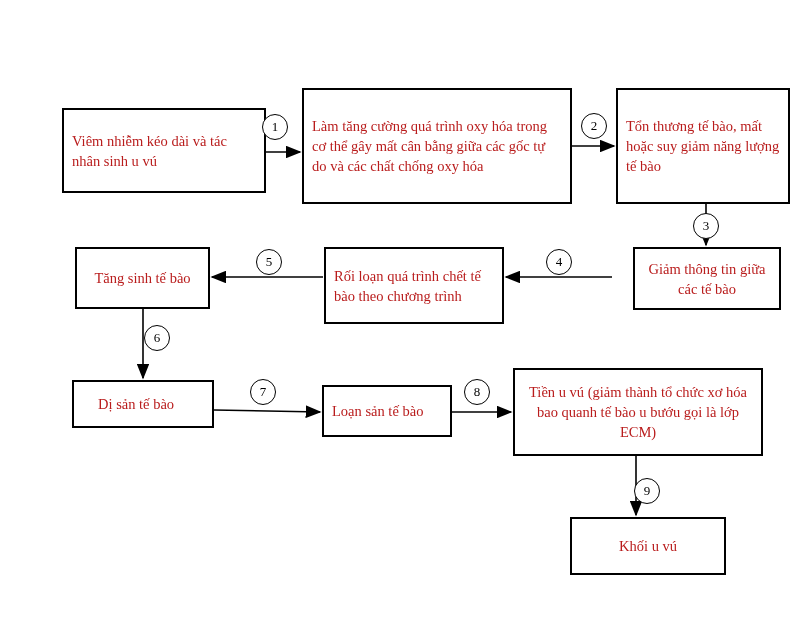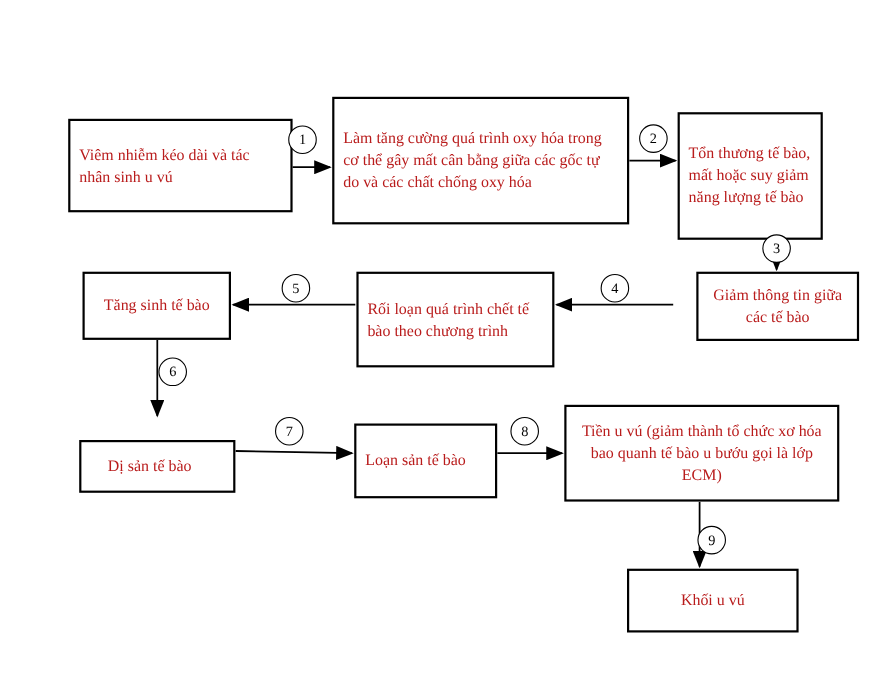--- a/index.html
+++ b/index.html
@@ -97,7 +97,7 @@
     <span>Làm tăng cường quá trình oxy hóa trong cơ thể gây mất cân bằng giữa các gốc tự do và các chất chống oxy hóa</span>
   </div>
 
-  <div class="node" style="left:616px; top:102px; width:132px; height:116px;">
+  <div class="node" style="left:616px; top:88px; width:174px; height:116px;">
     <span>Tổn thương tế bào, mất hoặc suy giảm năng lượng tế bào</span>
   </div>
 

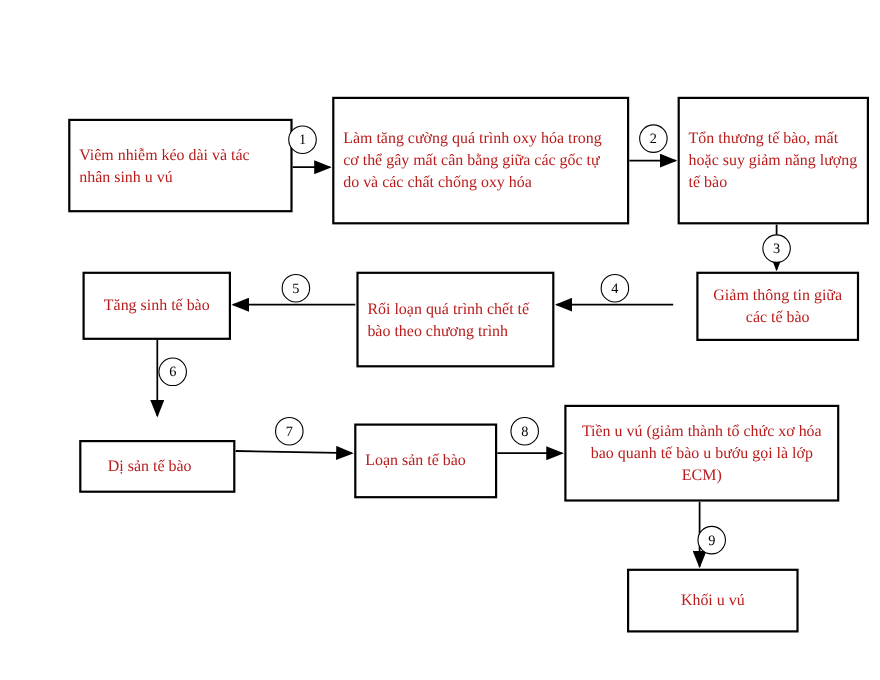--- a/index.html
+++ b/index.html
@@ -105,7 +105,7 @@
     <span>Giảm thông tin giữa các tế bào</span>
   </div>
 
-  <div class="node" style="left:324px; top:247px; width:180px; height:87px;">
+  <div class="node" style="left:324px; top:247px; width:180px; height:77px;">
     <span>Rối loạn quá trình chết tế bào theo chương trình</span>
   </div>
 

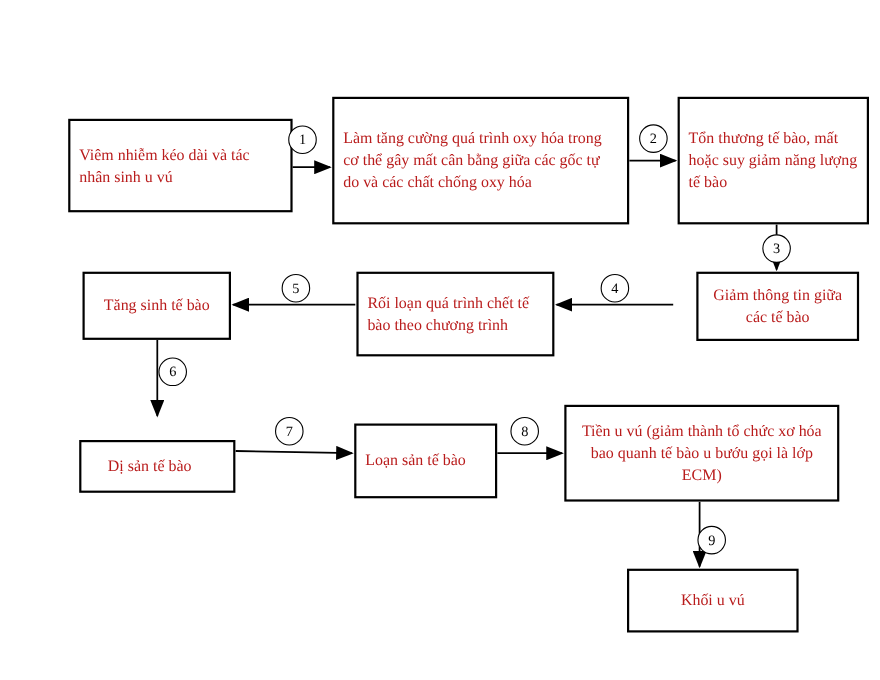--- a/index.html
+++ b/index.html
@@ -113,7 +113,7 @@
     <span>Tăng sinh tế bào</span>
   </div>
 
-  <div class="node" style="left:72px; top:400px; width:142px; height:48px;padding-left:24px;">
+  <div class="node" style="left:72px; top:380px; width:142px; height:48px;padding-left:24px;">
     <span>Dị sản tế bào</span>
   </div>
 

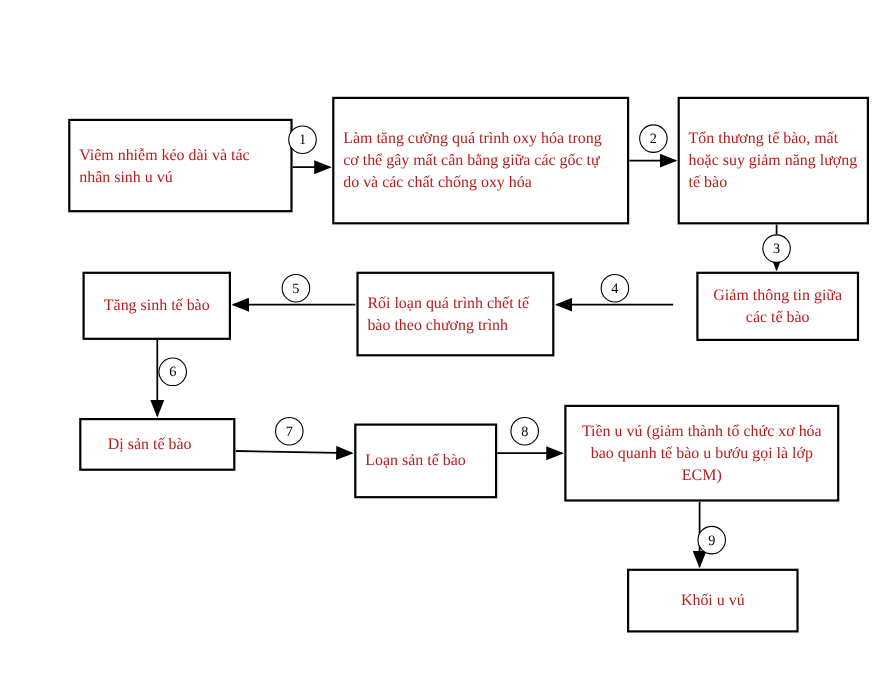--- a/index.html
+++ b/index.html
@@ -117,7 +117,7 @@
     <span>Dị sản tế bào</span>
   </div>
 
-  <div class="node" style="left:322px; top:385px; width:130px; height:68px;">
+  <div class="node" style="left:322px; top:385px; width:130px; height:52px;">
     <span>Loạn sản tế bào</span>
   </div>
 

